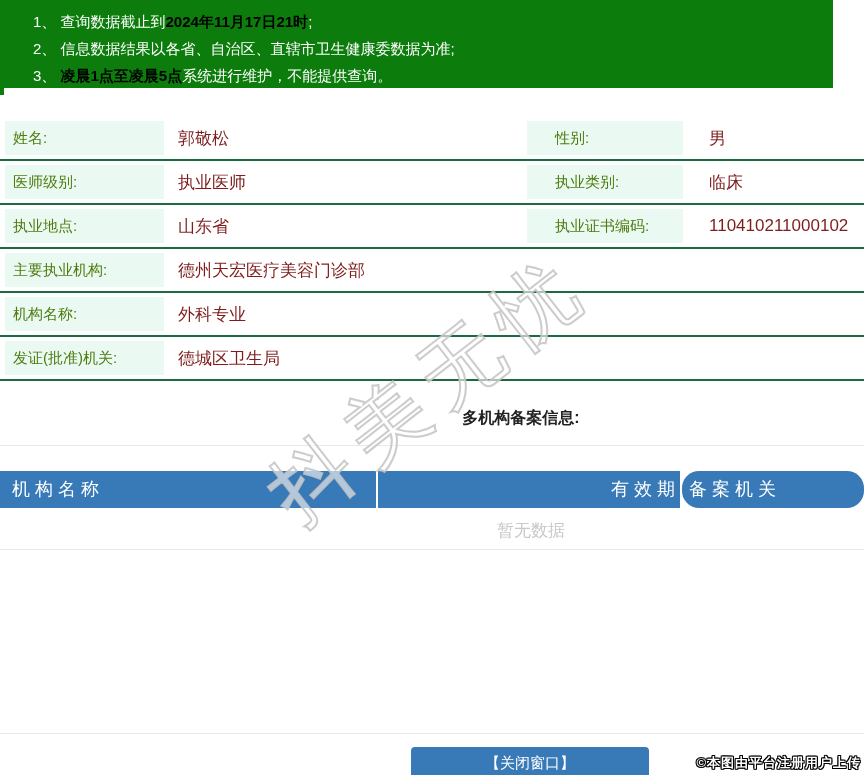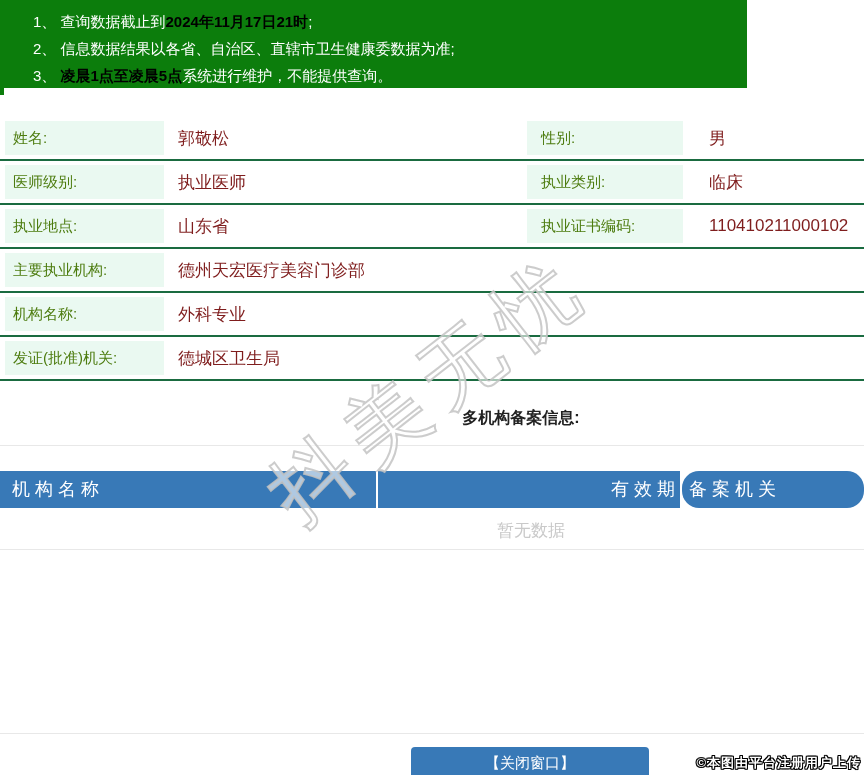--- a/index.html
+++ b/index.html
@@ -10,7 +10,7 @@
   }
   
   .banner {
-    position:absolute; top:0; left:0; width:747px; height:88px;
+    position:absolute; top:0; left:0; width:833px; height:88px;
     background:#0c7d0c; color:#fff; font-size:15px;
     padding:8px 10px 0 33px; line-height:27px;
   }

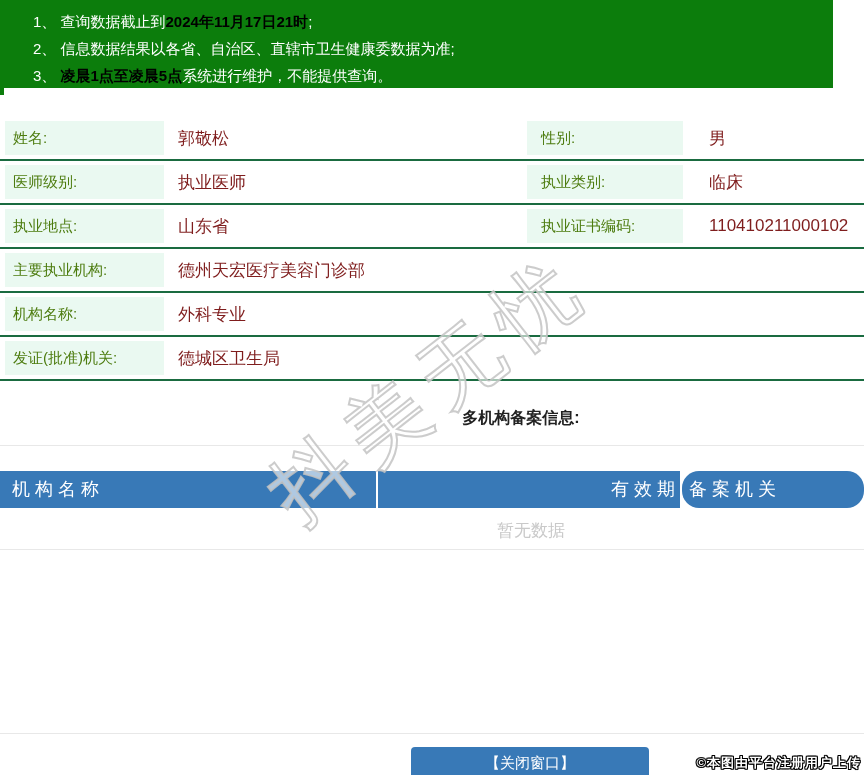--- a/index.html
+++ b/index.html
@@ -24,7 +24,7 @@
     color:#4d7c0f; font-size:15px;
   }
   .lcell.l1 { margin-left:5px; width:159px; padding-left:8px; }
-  .lcell.l2 { width:156px; padding-left:14px; }
+  .lcell.l2 { width:156px; padding-left:28px; }
   .vcell { display:flex; align-items:center; color:#7f1d1d; font-size:17px; }
   .vcell.v1 { width:363px; padding-left:14px; }
   .vcell.v2 { flex:1; padding-left:26px; }

